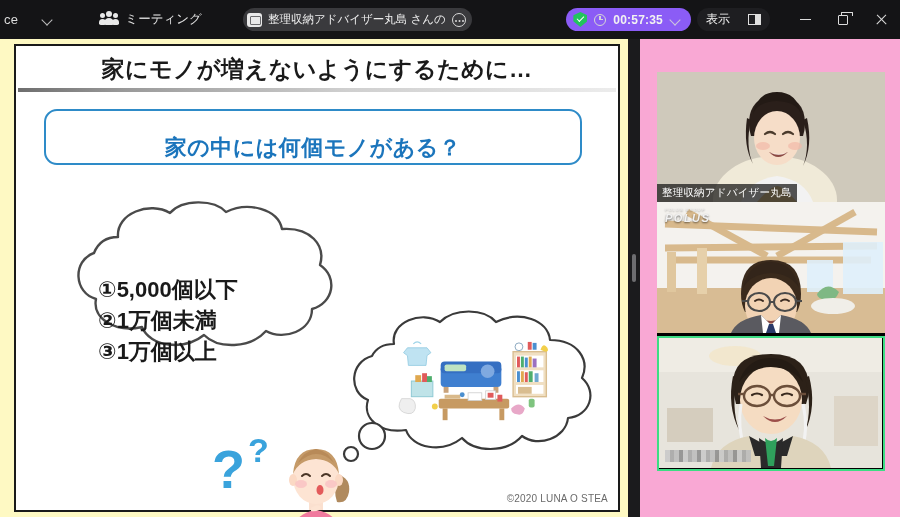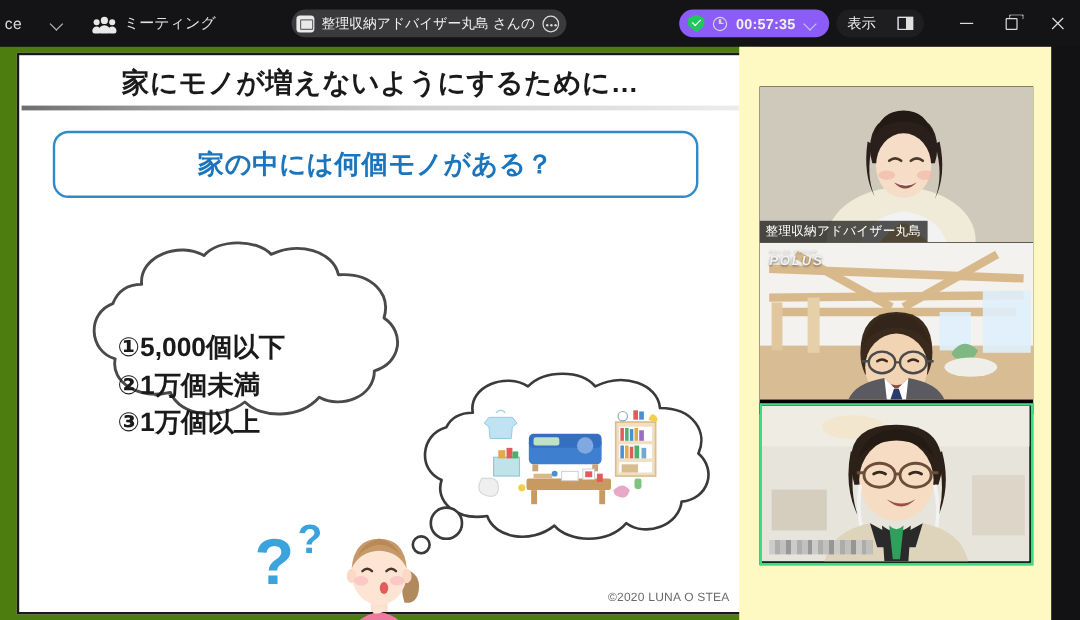--- a/index.html
+++ b/index.html
@@ -25,7 +25,7 @@
     width: 7px; height: 7px; border-right: 1.6px solid #d8d8d8; border-bottom: 1.6px solid #d8d8d8;
     transform: rotate(45deg);
   }
-  .tb-meeting { display: flex; align-items: flex-end; gap: 7px; }
+  .tb-meeting { display: flex; align-items: flex-start; gap: 7px; margin-left: 22px; }
   .people-icon { width: 18px; height: 14px; position: relative; display: inline-block; }
   .people-icon i {
     position: absolute; background: #e8e8e8; border-radius: 50%;

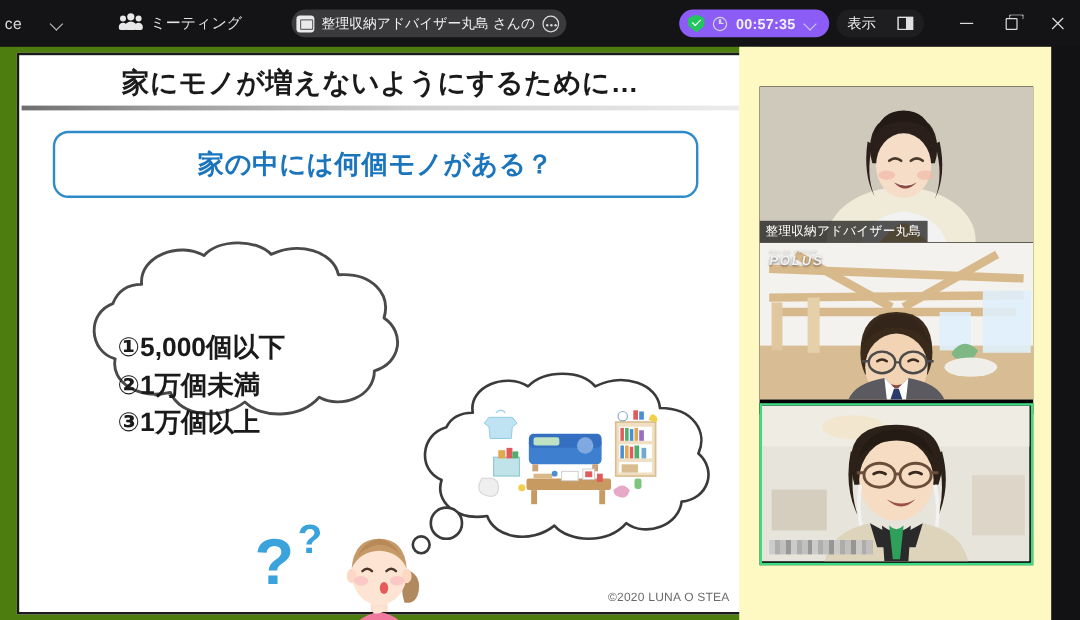--- a/index.html
+++ b/index.html
@@ -116,7 +116,7 @@
   .win-close::after { transform: rotate(-45deg); }
 
   
-  .stage { position: absolute; left: 0; top: 39px; width: 634px; height: 478px; background: #4d7c0f; text-decoration: underline; }
+  .stage { position: absolute; left: 0; top: 39px; width: 634px; height: 478px; background: #fef9c3; text-decoration: underline; }
   .slide {
     position: absolute; left: 14px; top: 5px; width: 606px; height: 468px;
     background: #ffffff; border: 2px solid #1a1a1a;

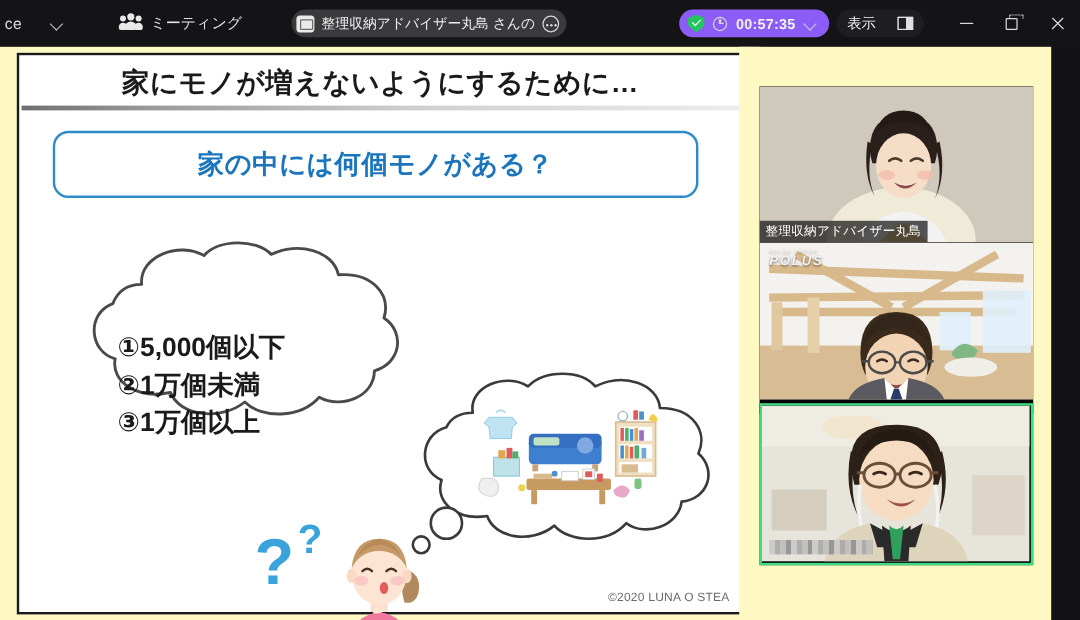--- a/index.html
+++ b/index.html
@@ -132,7 +132,7 @@
   .question-box {
     position: absolute; left: 28px; top: 63px; width: 538px; height: 56px;
     border: 2.6px solid #2e8bc8; border-radius: 13px;
-    display: flex; align-items: center; justify-content: center;
+    display: flex; align-items: flex-end; justify-content: center;
   }
   .question-text { font-size: 22px; font-weight: 700; color: #1b75bc; letter-spacing: .5px; }
 

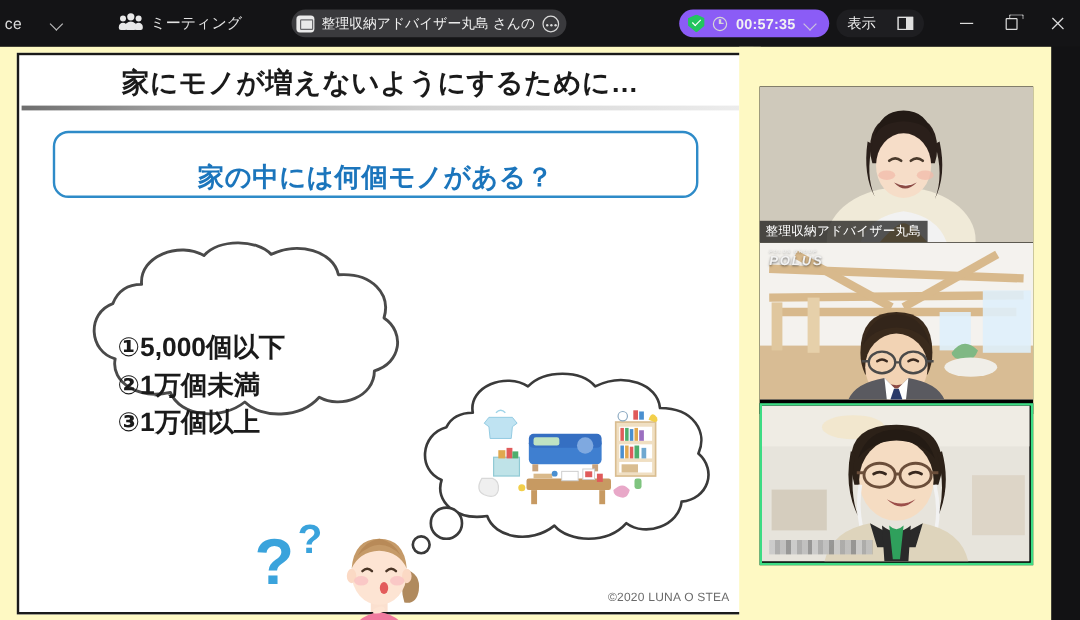--- a/index.html
+++ b/index.html
@@ -167,7 +167,7 @@
   }
 
   
-  .vpanel { position: absolute; left: 616px; top: 39px; width: 260px; height: 478px; background: #fef9c3; }
+  .vpanel { position: absolute; left: 640px; top: 39px; width: 260px; height: 478px; background: #f9a8d4; }
   .tile { position: absolute; left: 17px; width: 228px; overflow: hidden; background: #000; }
   .tile-1 { top: 33px; height: 130px; }
   .tile-2 { top: 163px; height: 143px; font-style: italic; }

